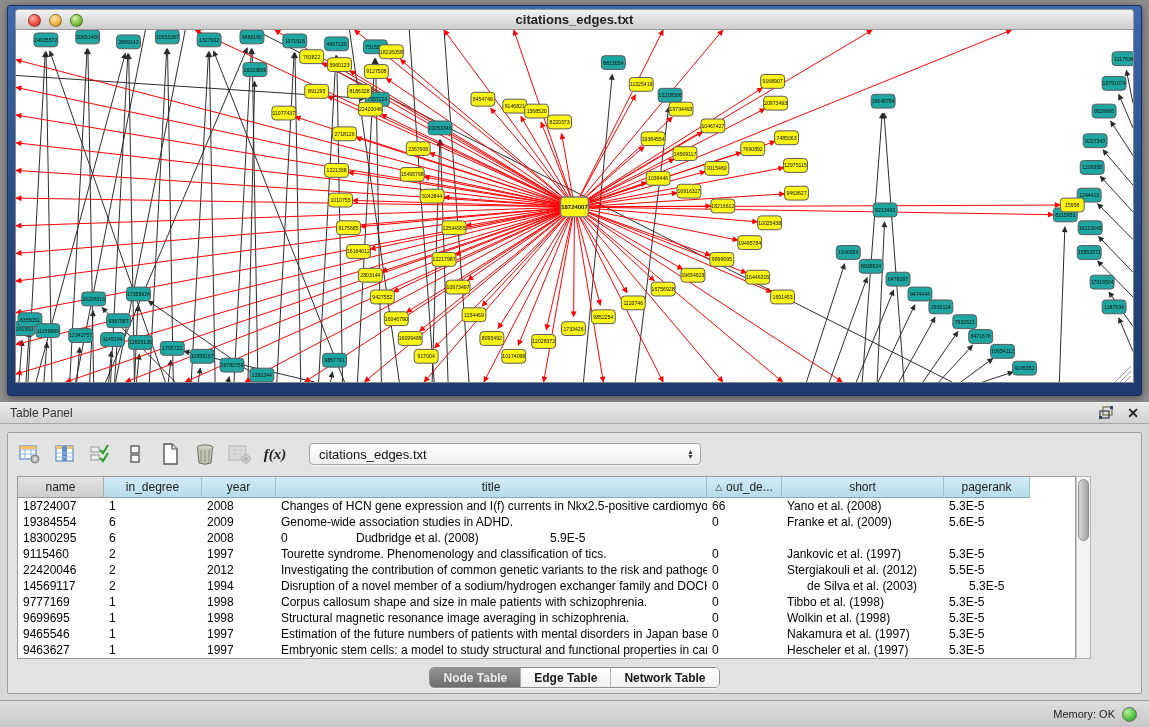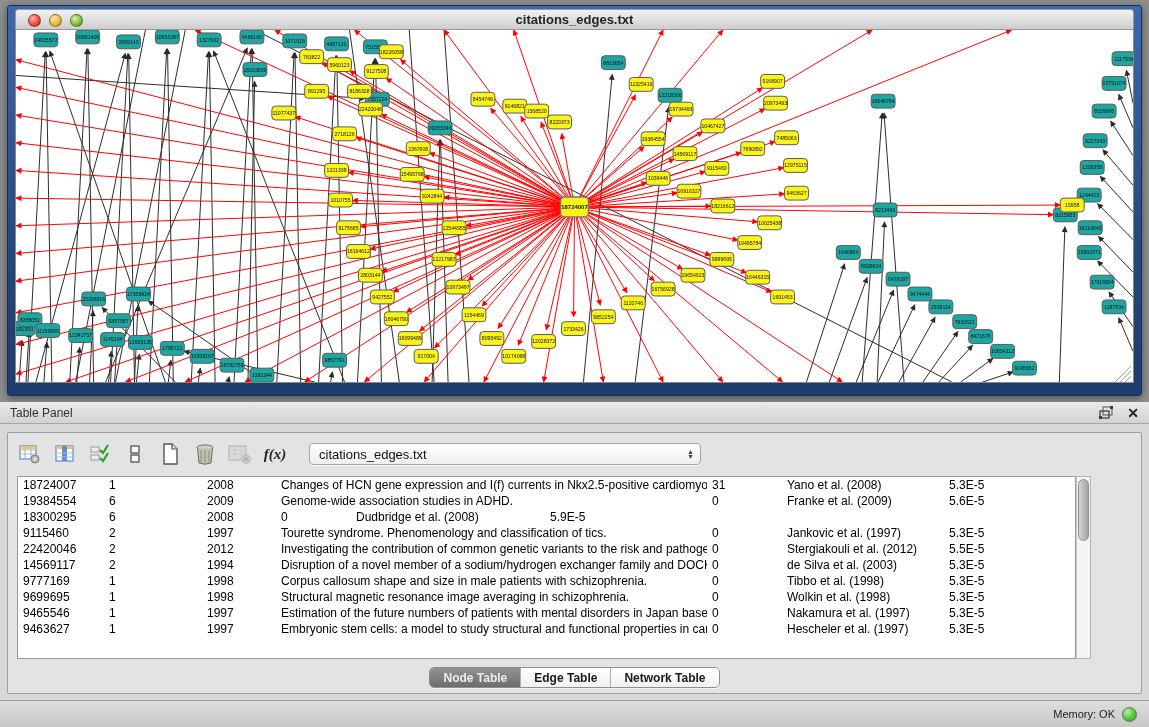--- a/index.html
+++ b/index.html
@@ -787,6 +787,30 @@
 
       <div class="table-wrap">
         <div class="tbl">
+          <div class="thead" id="thead">
+              <div class="th first" style="width: 86px;">
+                <span>name</span>
+              </div>
+              <div class="th" style="width: 98px;">
+                <span>in_degree</span>
+              </div>
+              <div class="th" style="width: 74px;">
+                <span>year</span>
+              </div>
+              <div class="th" style="width: 431px;">
+                <span>title</span>
+              </div>
+              <div class="th" style="width: 75px;">
+                <span class="sort-tri">△</span>
+                <span>out_de...</span>
+              </div>
+              <div class="th" style="width: 162px;">
+                <span>short</span>
+              </div>
+              <div class="th" style="width: 86px;">
+                <span>pagerank</span>
+              </div>
+            </div>
           <div id="tbody">
               <div class="tr">
                 <div class="td" style="width: 86px;">18724007</div>

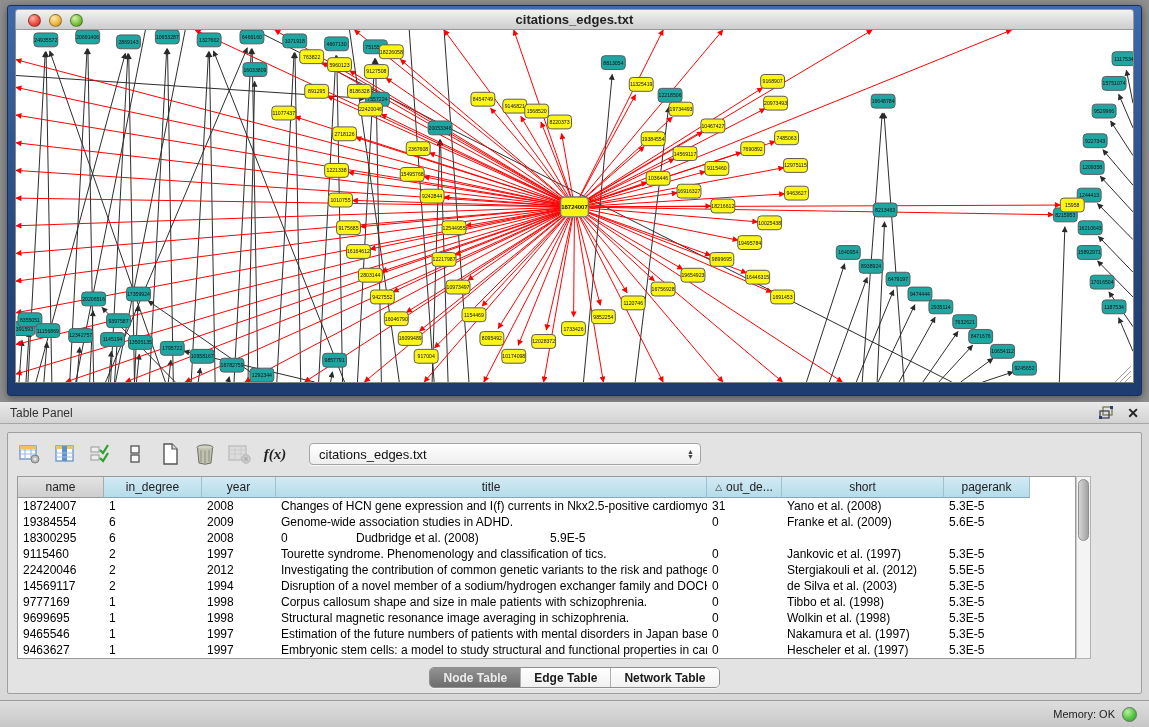--- a/index.html
+++ b/index.html
@@ -817,7 +817,7 @@
                 <div class="td" style="width: 98px;">1</div>
                 <div class="td" style="width: 74px;">2008</div>
                 <div class="td" style="width: 431px;">Changes of HCN gene expression and I(f) currents in Nkx2.5-positive cardiomyoc...</div>
-                <div class="td" style="width: 75px;">31</div>
+                <div class="td" style="width: 75px;">66</div>
                 <div class="td" style="width: 162px;">Yano et al. (2008)</div>
                 <div class="td" style="width: 86px;">5.3E-5</div>
               </div>

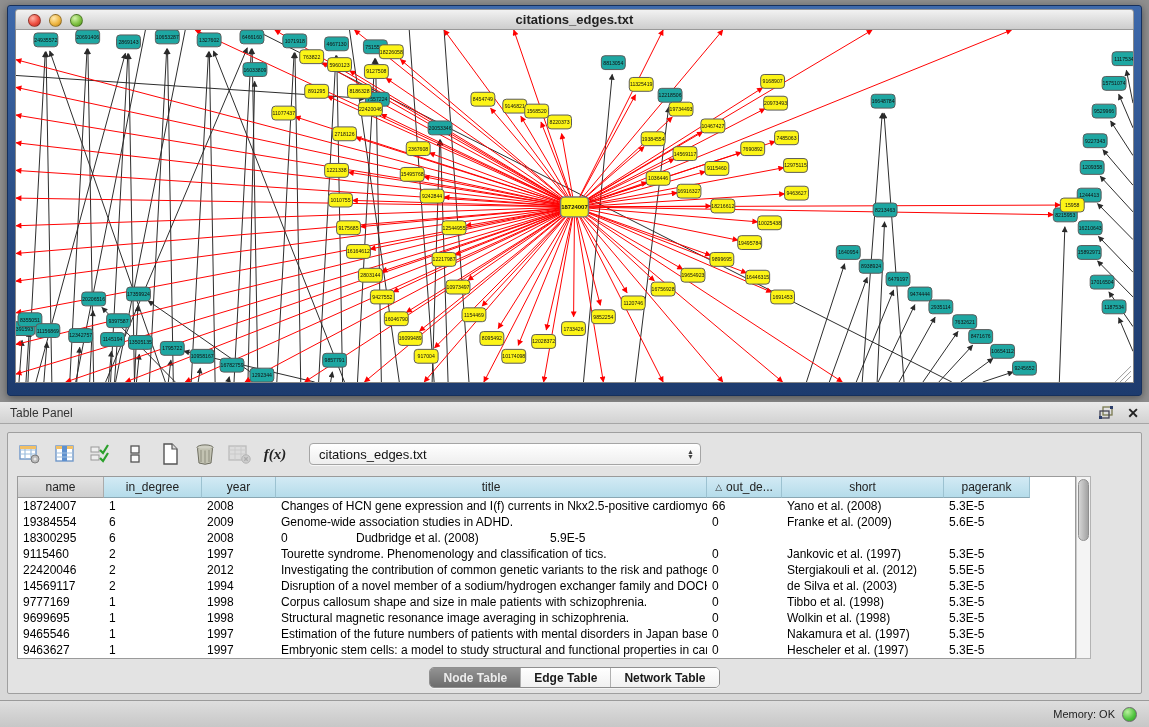--- a/index.html
+++ b/index.html
@@ -862,7 +862,7 @@
                 <div class="td" style="width: 74px;">1994</div>
                 <div class="td" style="width: 431px;">Disruption of a novel member of a sodium/hydrogen exchanger family and DOCK...</div>
                 <div class="td" style="width: 75px;">0</div>
-                <div class="td" style="width: 162px;">de Silva et al. (2003)</div>
+                <div class="td" style="width: 162px; margin-left: 20px;">de Silva et al. (2003)</div>
                 <div class="td" style="width: 86px;">5.3E-5</div>
               </div>
               <div class="tr">

